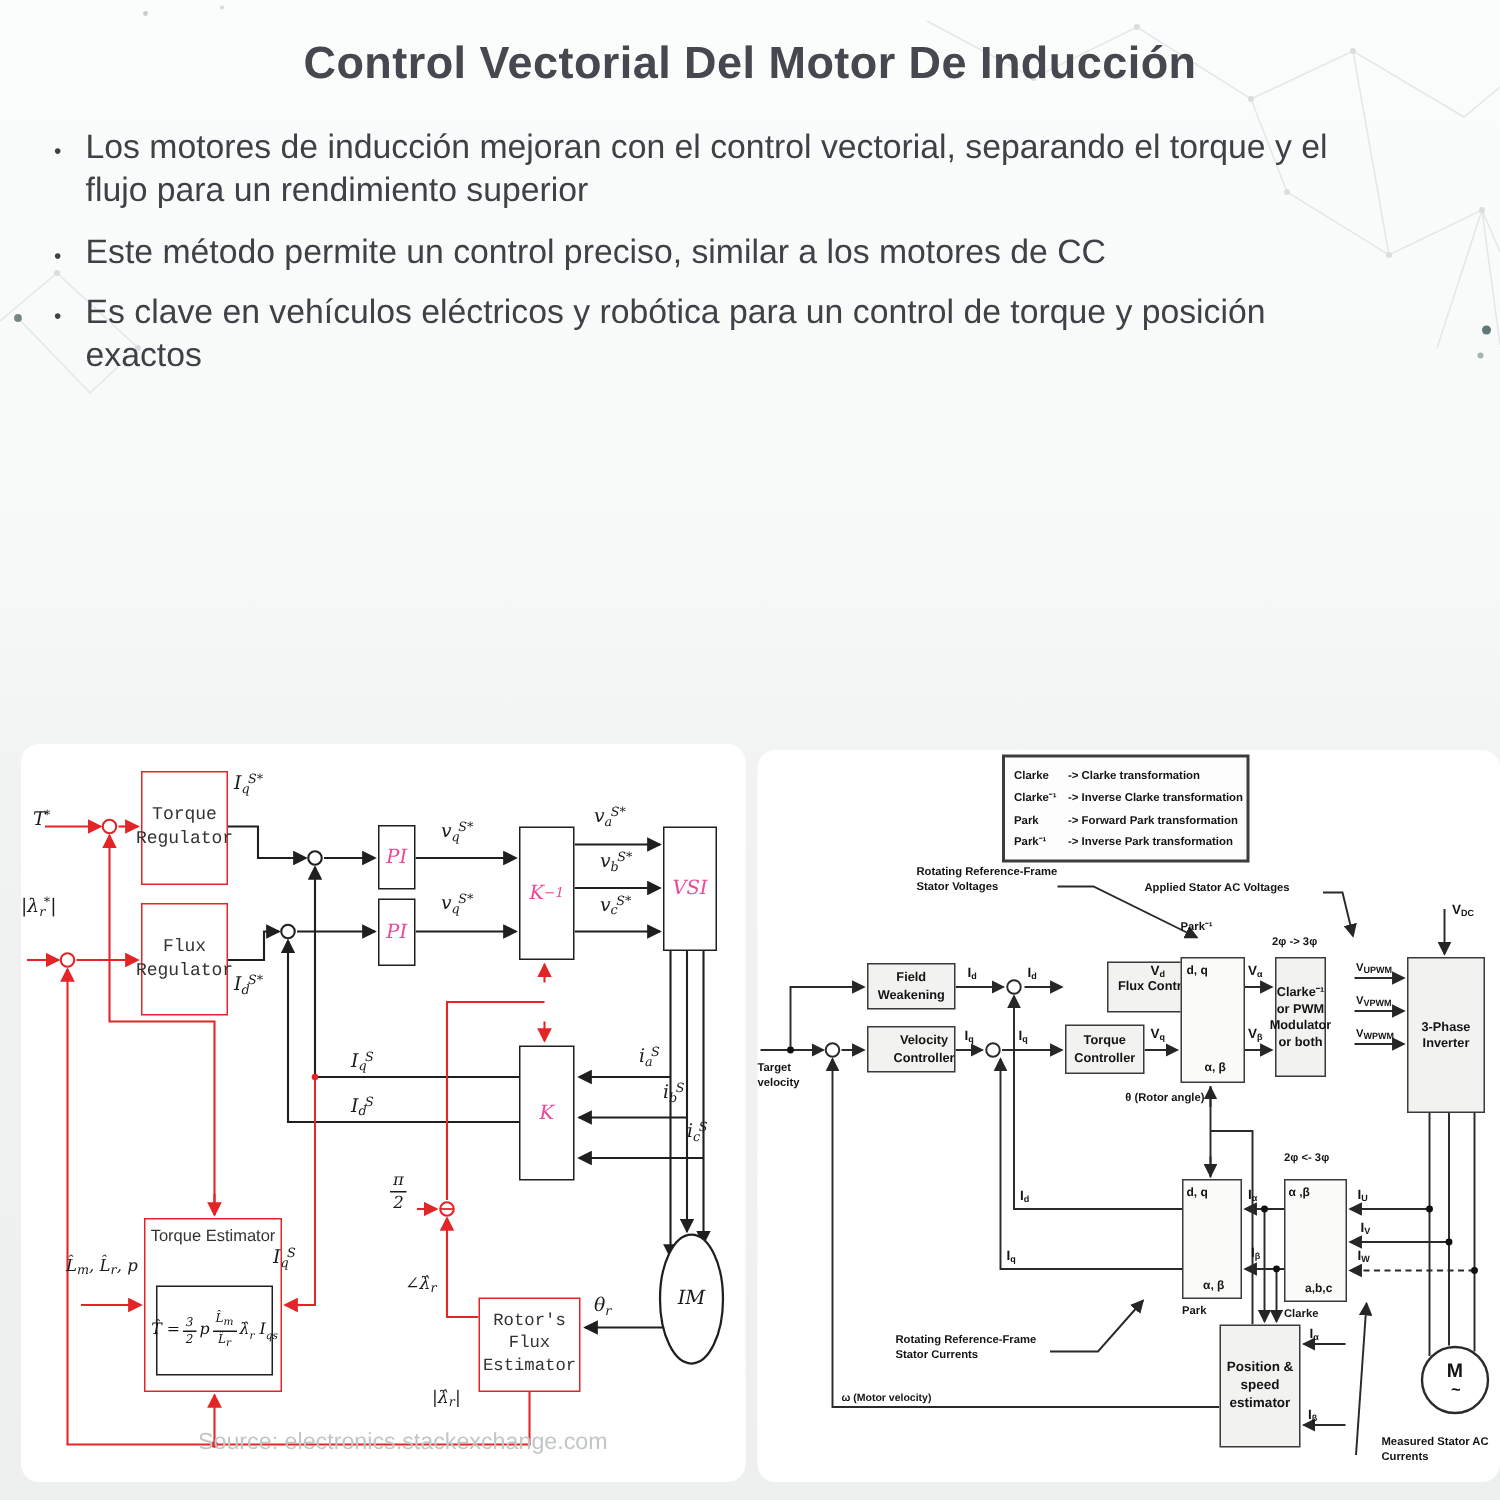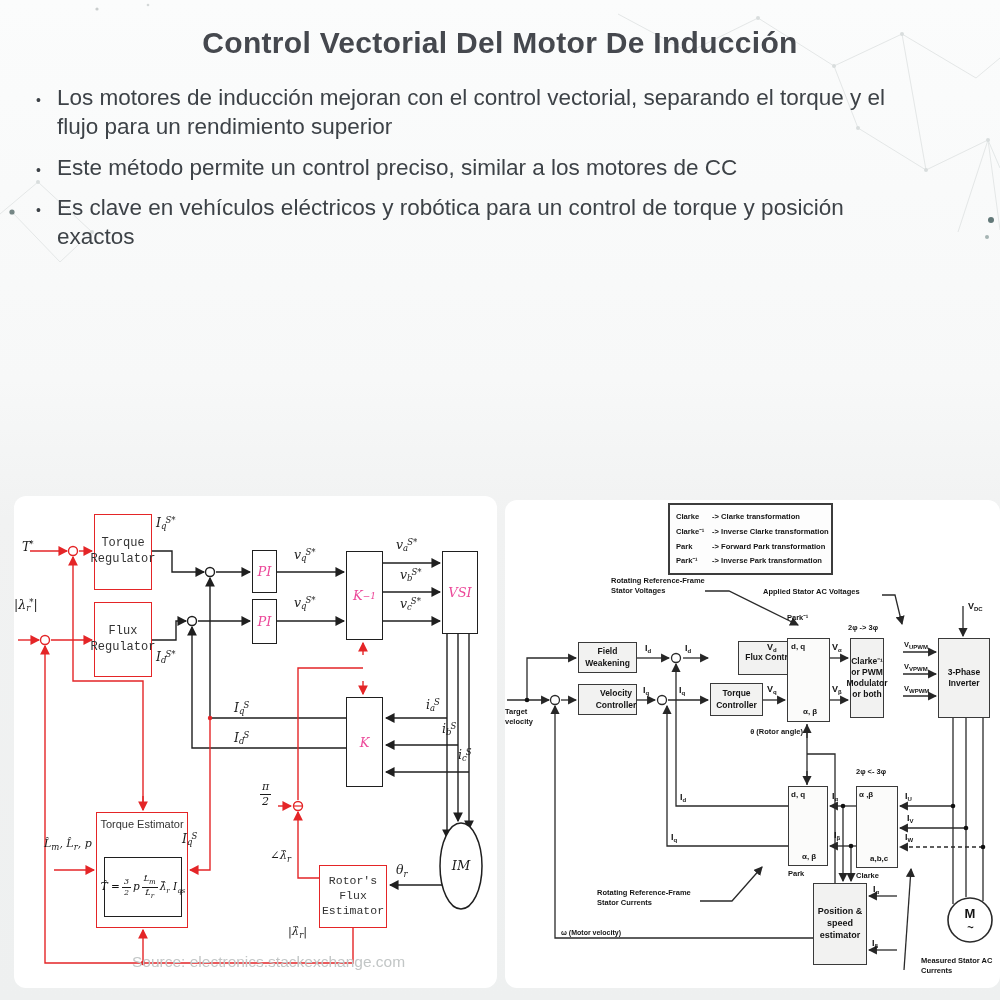--- a/index.html
+++ b/index.html
@@ -306,7 +306,7 @@
     <div class="blk rb" style="left:205px;top:183px;width:53px;height:33px;">Torque Controller</div>
     <div class="blk rbw" style="left:282px;top:138px;width:43px;height:84px;"></div>
     <div class="blk rb" style="left:345px;top:138px;width:34px;height:80px;padding:0 2px;">Clarke⁻¹ or PWM Modulator or both</div>
-    <div class="blk rb" style="left:433px;top:138px;width:52px;height:80px;">3-Phase Inverter</div>
+    <div class="blk rb" style="left:433px;top:138px;width:52px;height:104px;">3-Phase Inverter</div>
     <div class="blk rbw" style="left:283px;top:286px;width:40px;height:80px;"></div>
     <div class="blk rbw" style="left:351px;top:286px;width:42px;height:82px;"></div>
     <div class="blk rb" style="left:308px;top:383px;width:54px;height:82px;font-size:9px;">Position &amp; speed estimator</div>

